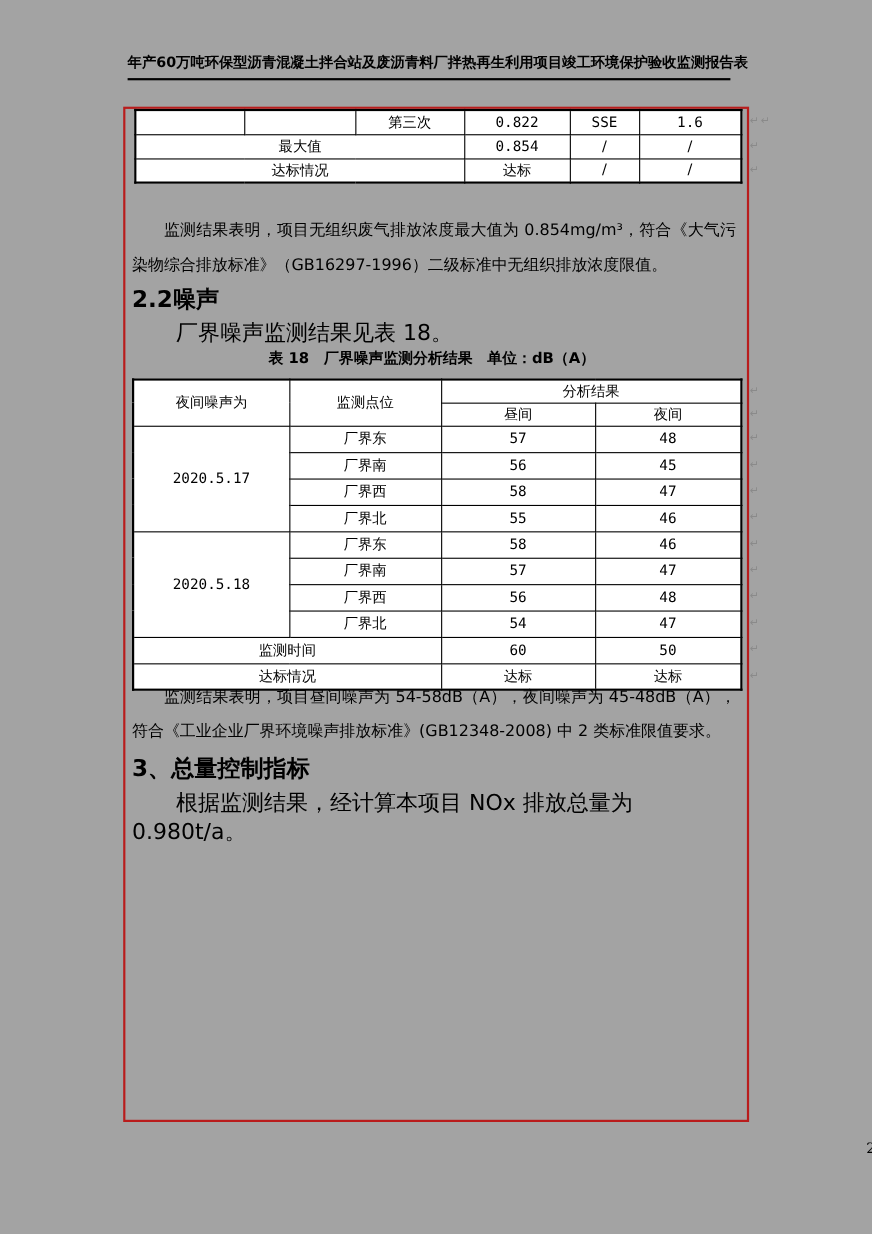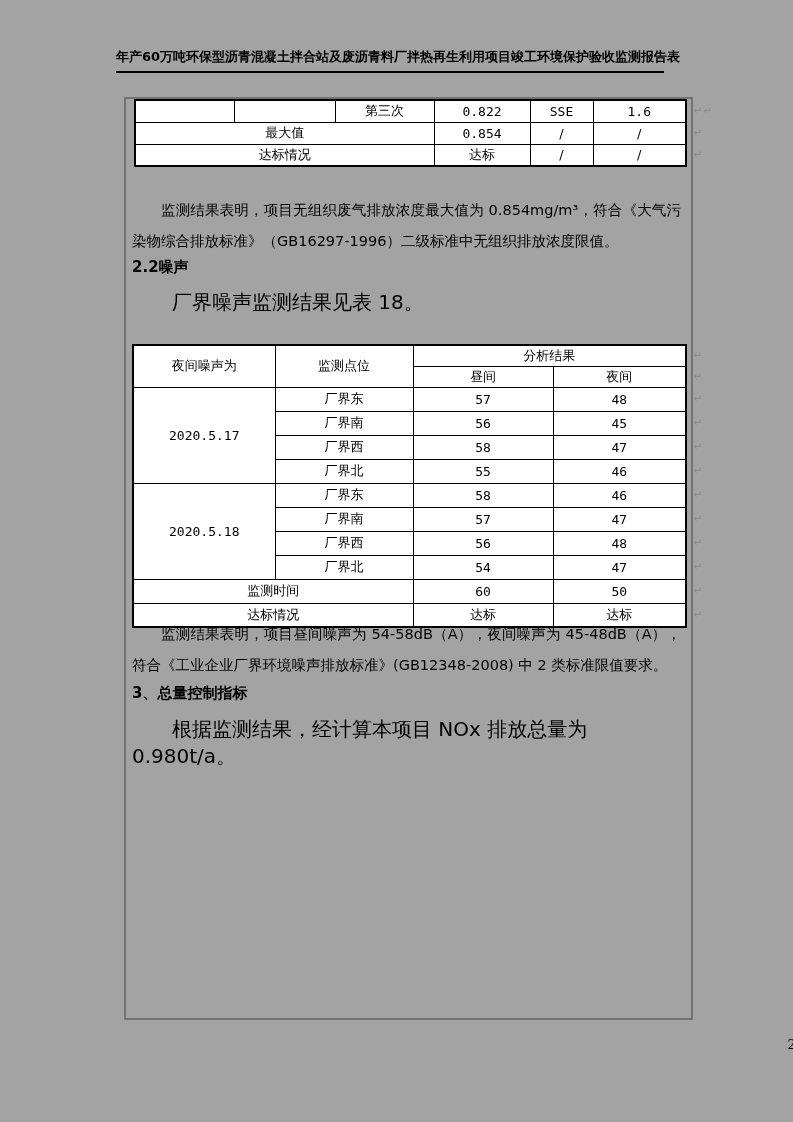--- a/index.html
+++ b/index.html
@@ -16,8 +16,8 @@
     border-bottom:2px solid #000; padding-bottom:5px;
   }
   .outer-box {
-    position:absolute; left:124px; top:97px; width:569px; height:923px;
-    border:2px solid #737373;
+    position:absolute; left:112px; top:97px; width:569px; height:923px;
+    border:2px solid #b91c1c;
   }
   table.dtable { border-collapse:collapse; table-layout:fixed; position:absolute; background:#fff; }
   table.dtable { border:2px solid #000; }

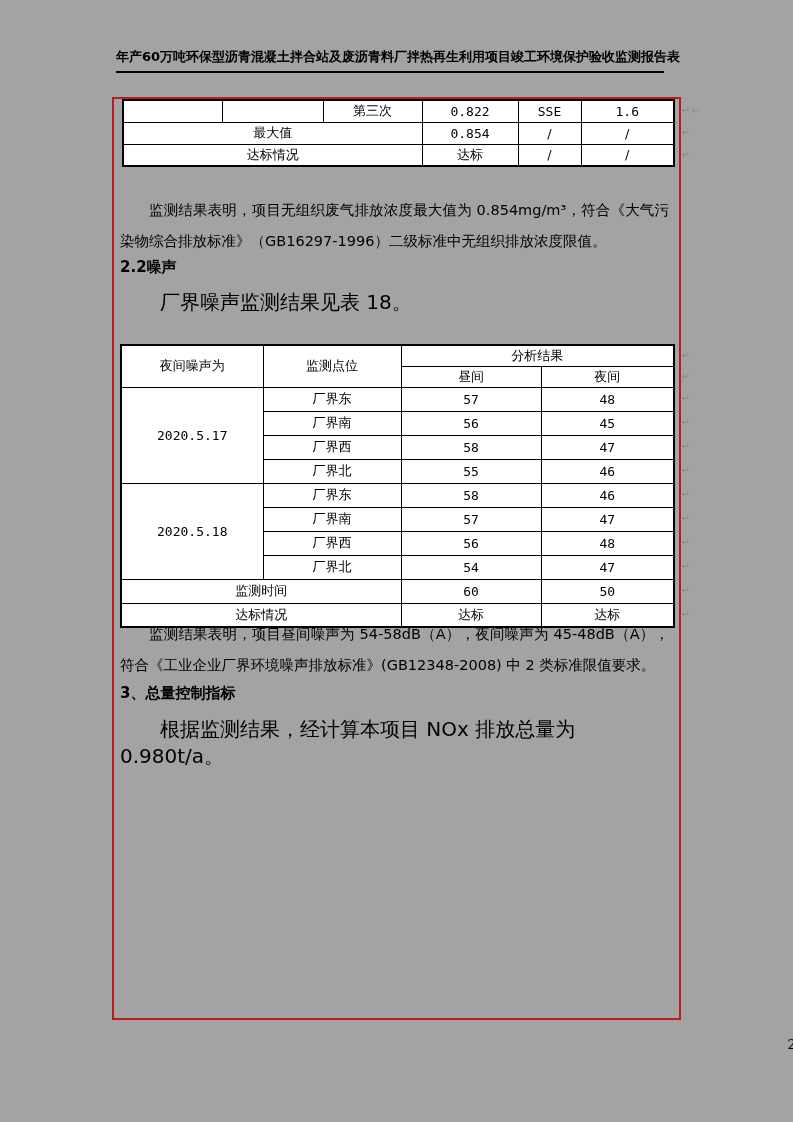--- a/index.html
+++ b/index.html
@@ -41,7 +41,7 @@
     position:absolute; left:6px; width:549px;
     font-size:14.5px; line-height:31px; text-indent:2em; text-align:justify;
   }
-  .heading { position:absolute; left:6px; font-weight:bold; font-size:15px; }
+  .heading { position:absolute; left:6px; font-weight:bold; font-size:21px; }
   .intro   { position:absolute; left:6px; width:549px; font-size:20px; text-indent:2em; }
   .caption { position:absolute; left:2px; width:553px; text-align:center; font-weight:bold; font-size:13.5px; }
   .page-number {

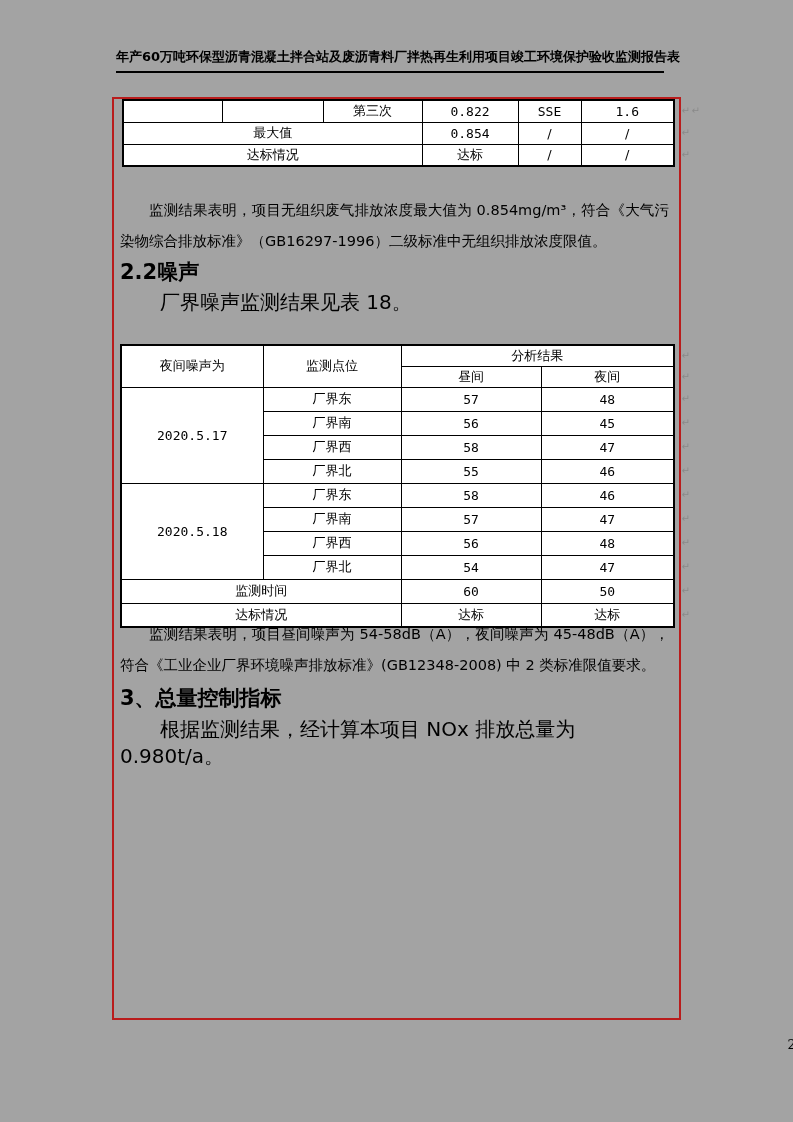--- a/index.html
+++ b/index.html
@@ -112,6 +112,7 @@
 
     <div class="heading pos-h-noise">2.2噪声</div>
     <p class="intro pos-intro">厂界噪声监测结果见表 18。</p>
+    <div class="caption pos-caption">表 18　厂界噪声监测分析结果　单位：dB（A）</div>
 
     <table class="dtable noise-table">
       <colgroup>

